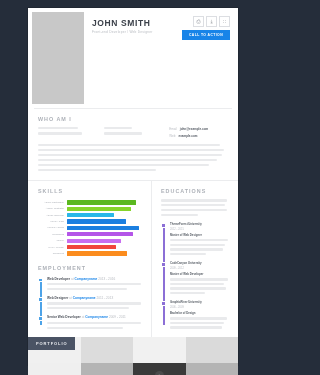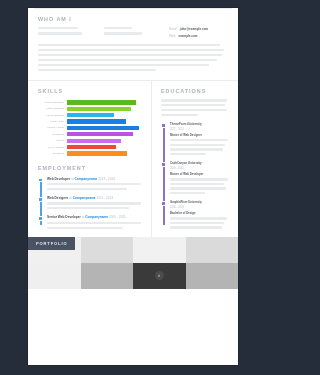--- a/index.html
+++ b/index.html
@@ -127,6 +127,20 @@
 
 <div class="page">
 
+  <div class="hero">
+    <div class="photo"></div>
+    <div class="hero-right">
+      <div class="name">JOHN SMITH</div>
+      <div class="tagline">Front-end Developer / Web Designer</div>
+
+      <div class="hdr-btns">
+        <div class="ibtn">⎙</div>
+        <div class="ibtn">⤓</div>
+        <div class="ibtn">∷</div>
+      </div>
+      <div class="cta">CALL TO ACTION</div>
+    </div>
+  </div>
   <div class="hr"></div>
 
   <div class="who">

